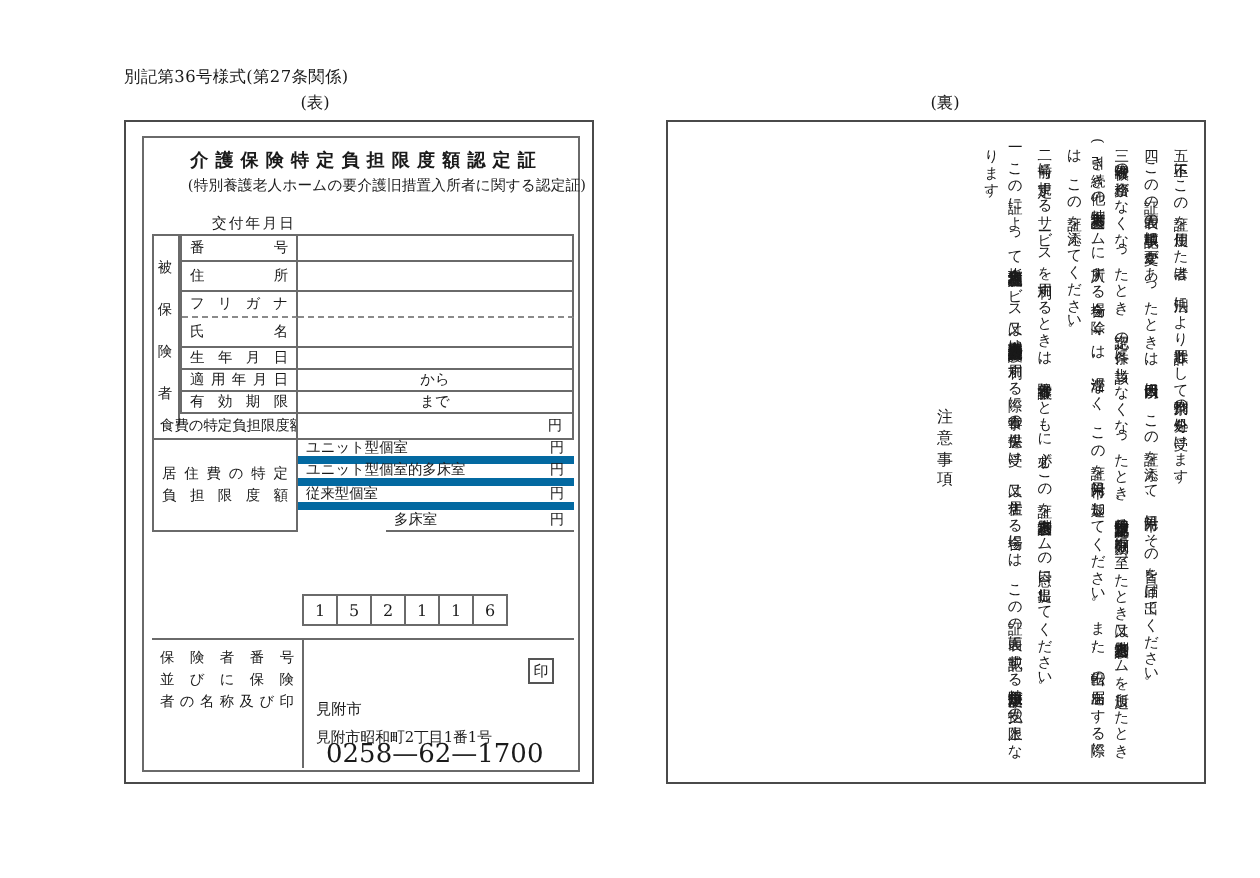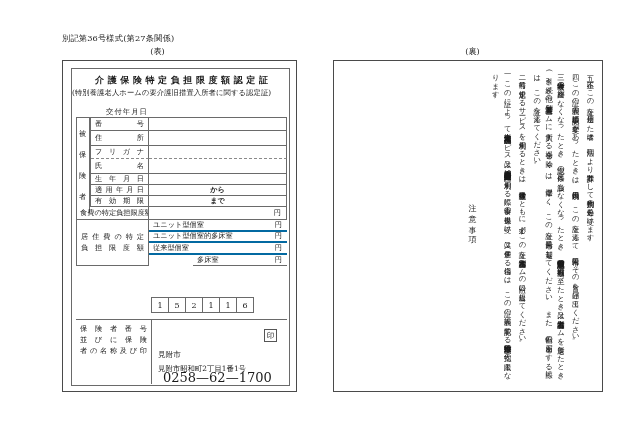--- a/index.html
+++ b/index.html
@@ -50,8 +50,8 @@
     font-weight: bold;
   }
   .cert-subtitle {
-    position: absolute; left: 0; top: 19px; width: 219px;
-    text-align: left;
+    position: absolute; left: 12px; top: 19px; width: 219px;
+    text-align: center;
     font-size: 7.3px;
     letter-spacing: 0.1px;
     white-space: nowrap;

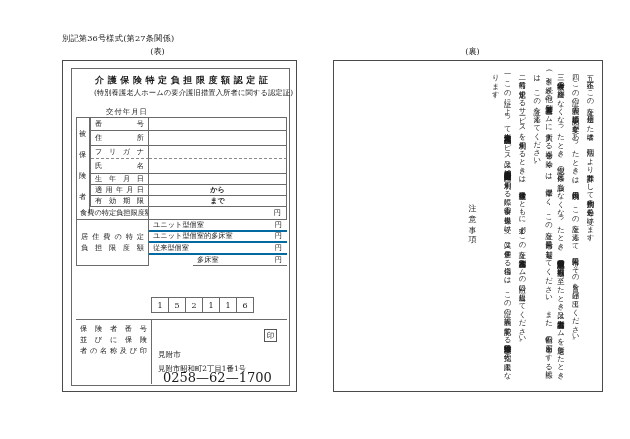--- a/index.html
+++ b/index.html
@@ -96,7 +96,7 @@
   .lbl span { display: inline-block; }
   .val { flex: 1; padding: 0 4px; justify-content: flex-end; }
   .val.right { justify-content: flex-end; }
-  .val.center { justify-content: center; font-weight: bold; }
+  .val.center { justify-content: center; }
 
   .h13 { height: 13px; }
   .h15 { height: 15px; }

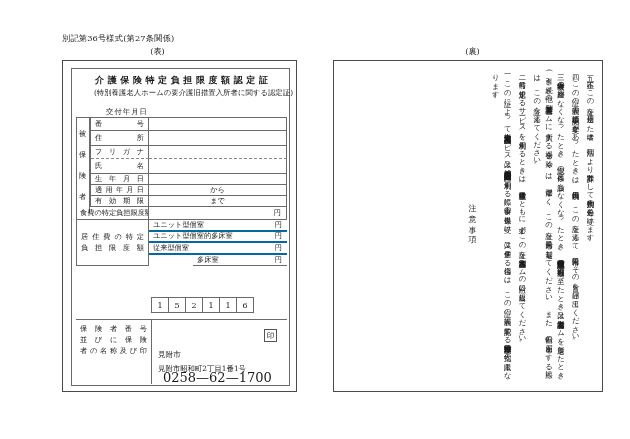--- a/index.html
+++ b/index.html
@@ -127,7 +127,7 @@
   .sub-list { flex: 1; display: flex; flex-direction: column; }
   .sub-row {
     display: flex; height: 11.5px; align-items: center;
-    border-bottom: 2px solid #0369a1;
+    border-bottom: 4px solid #0369a1;
     font-size: 7.2px;
   }
   .sub-row:last-child { border-bottom: 1px solid #6a6a6a; margin-left: 44px; }

